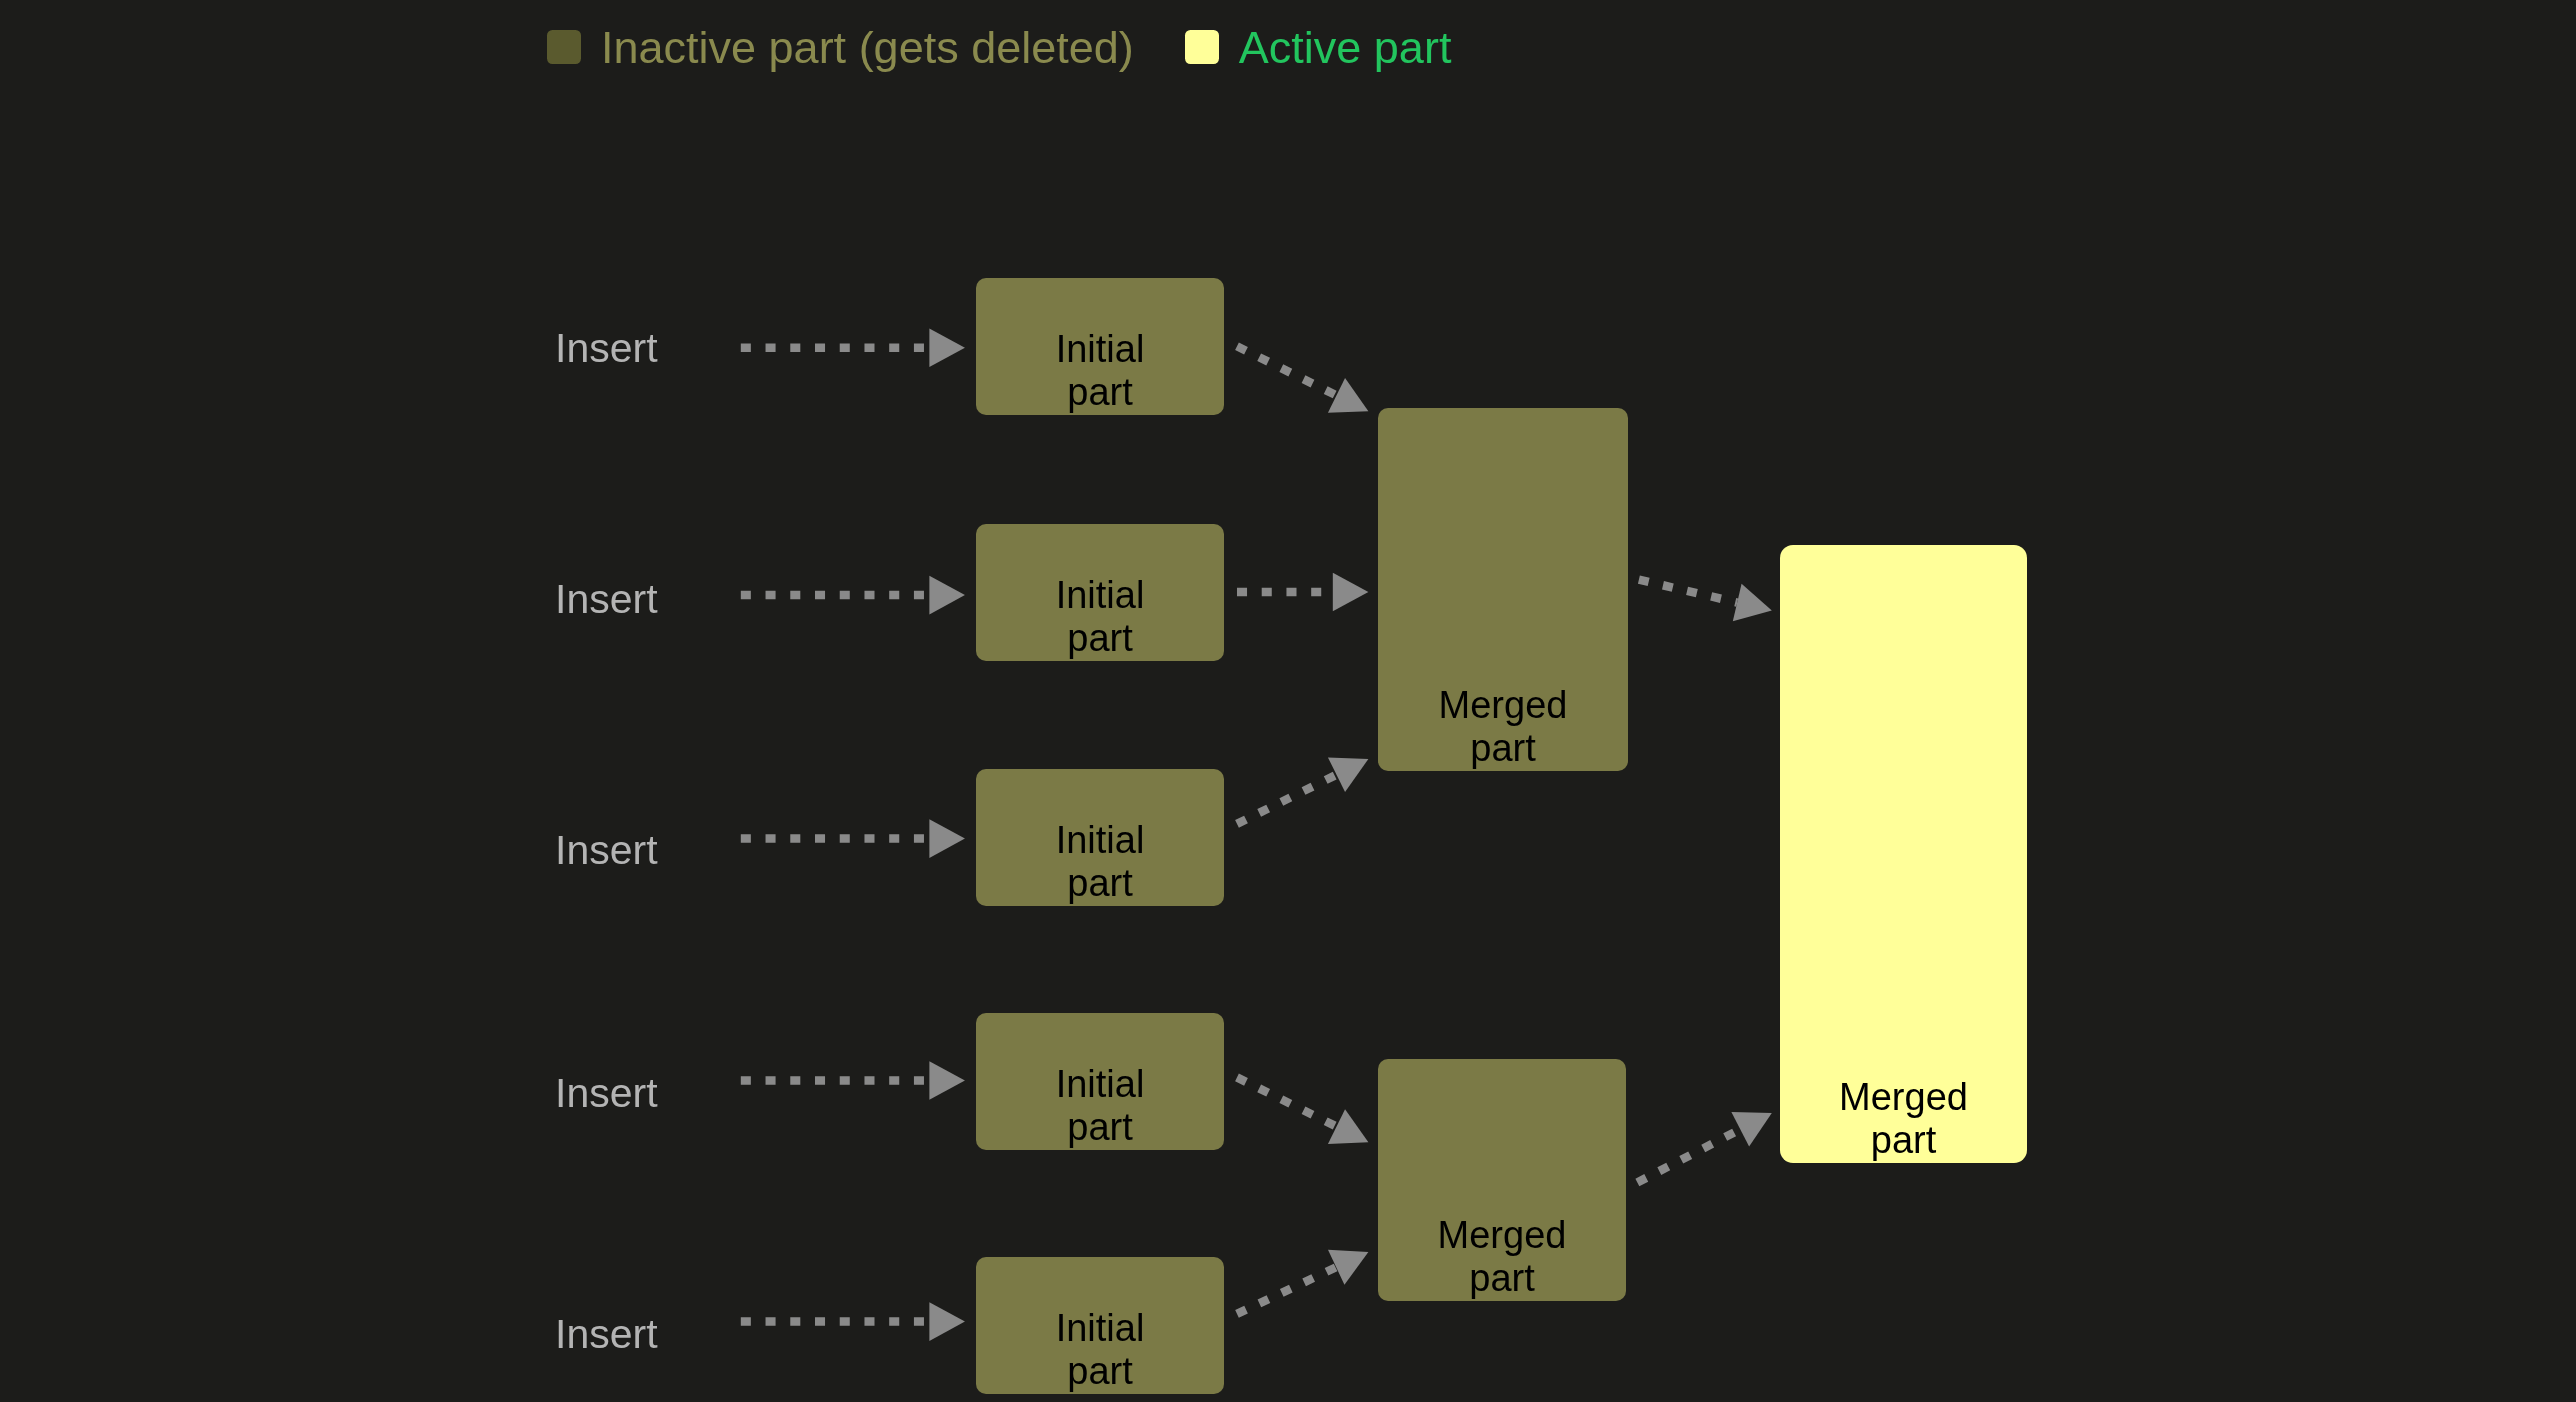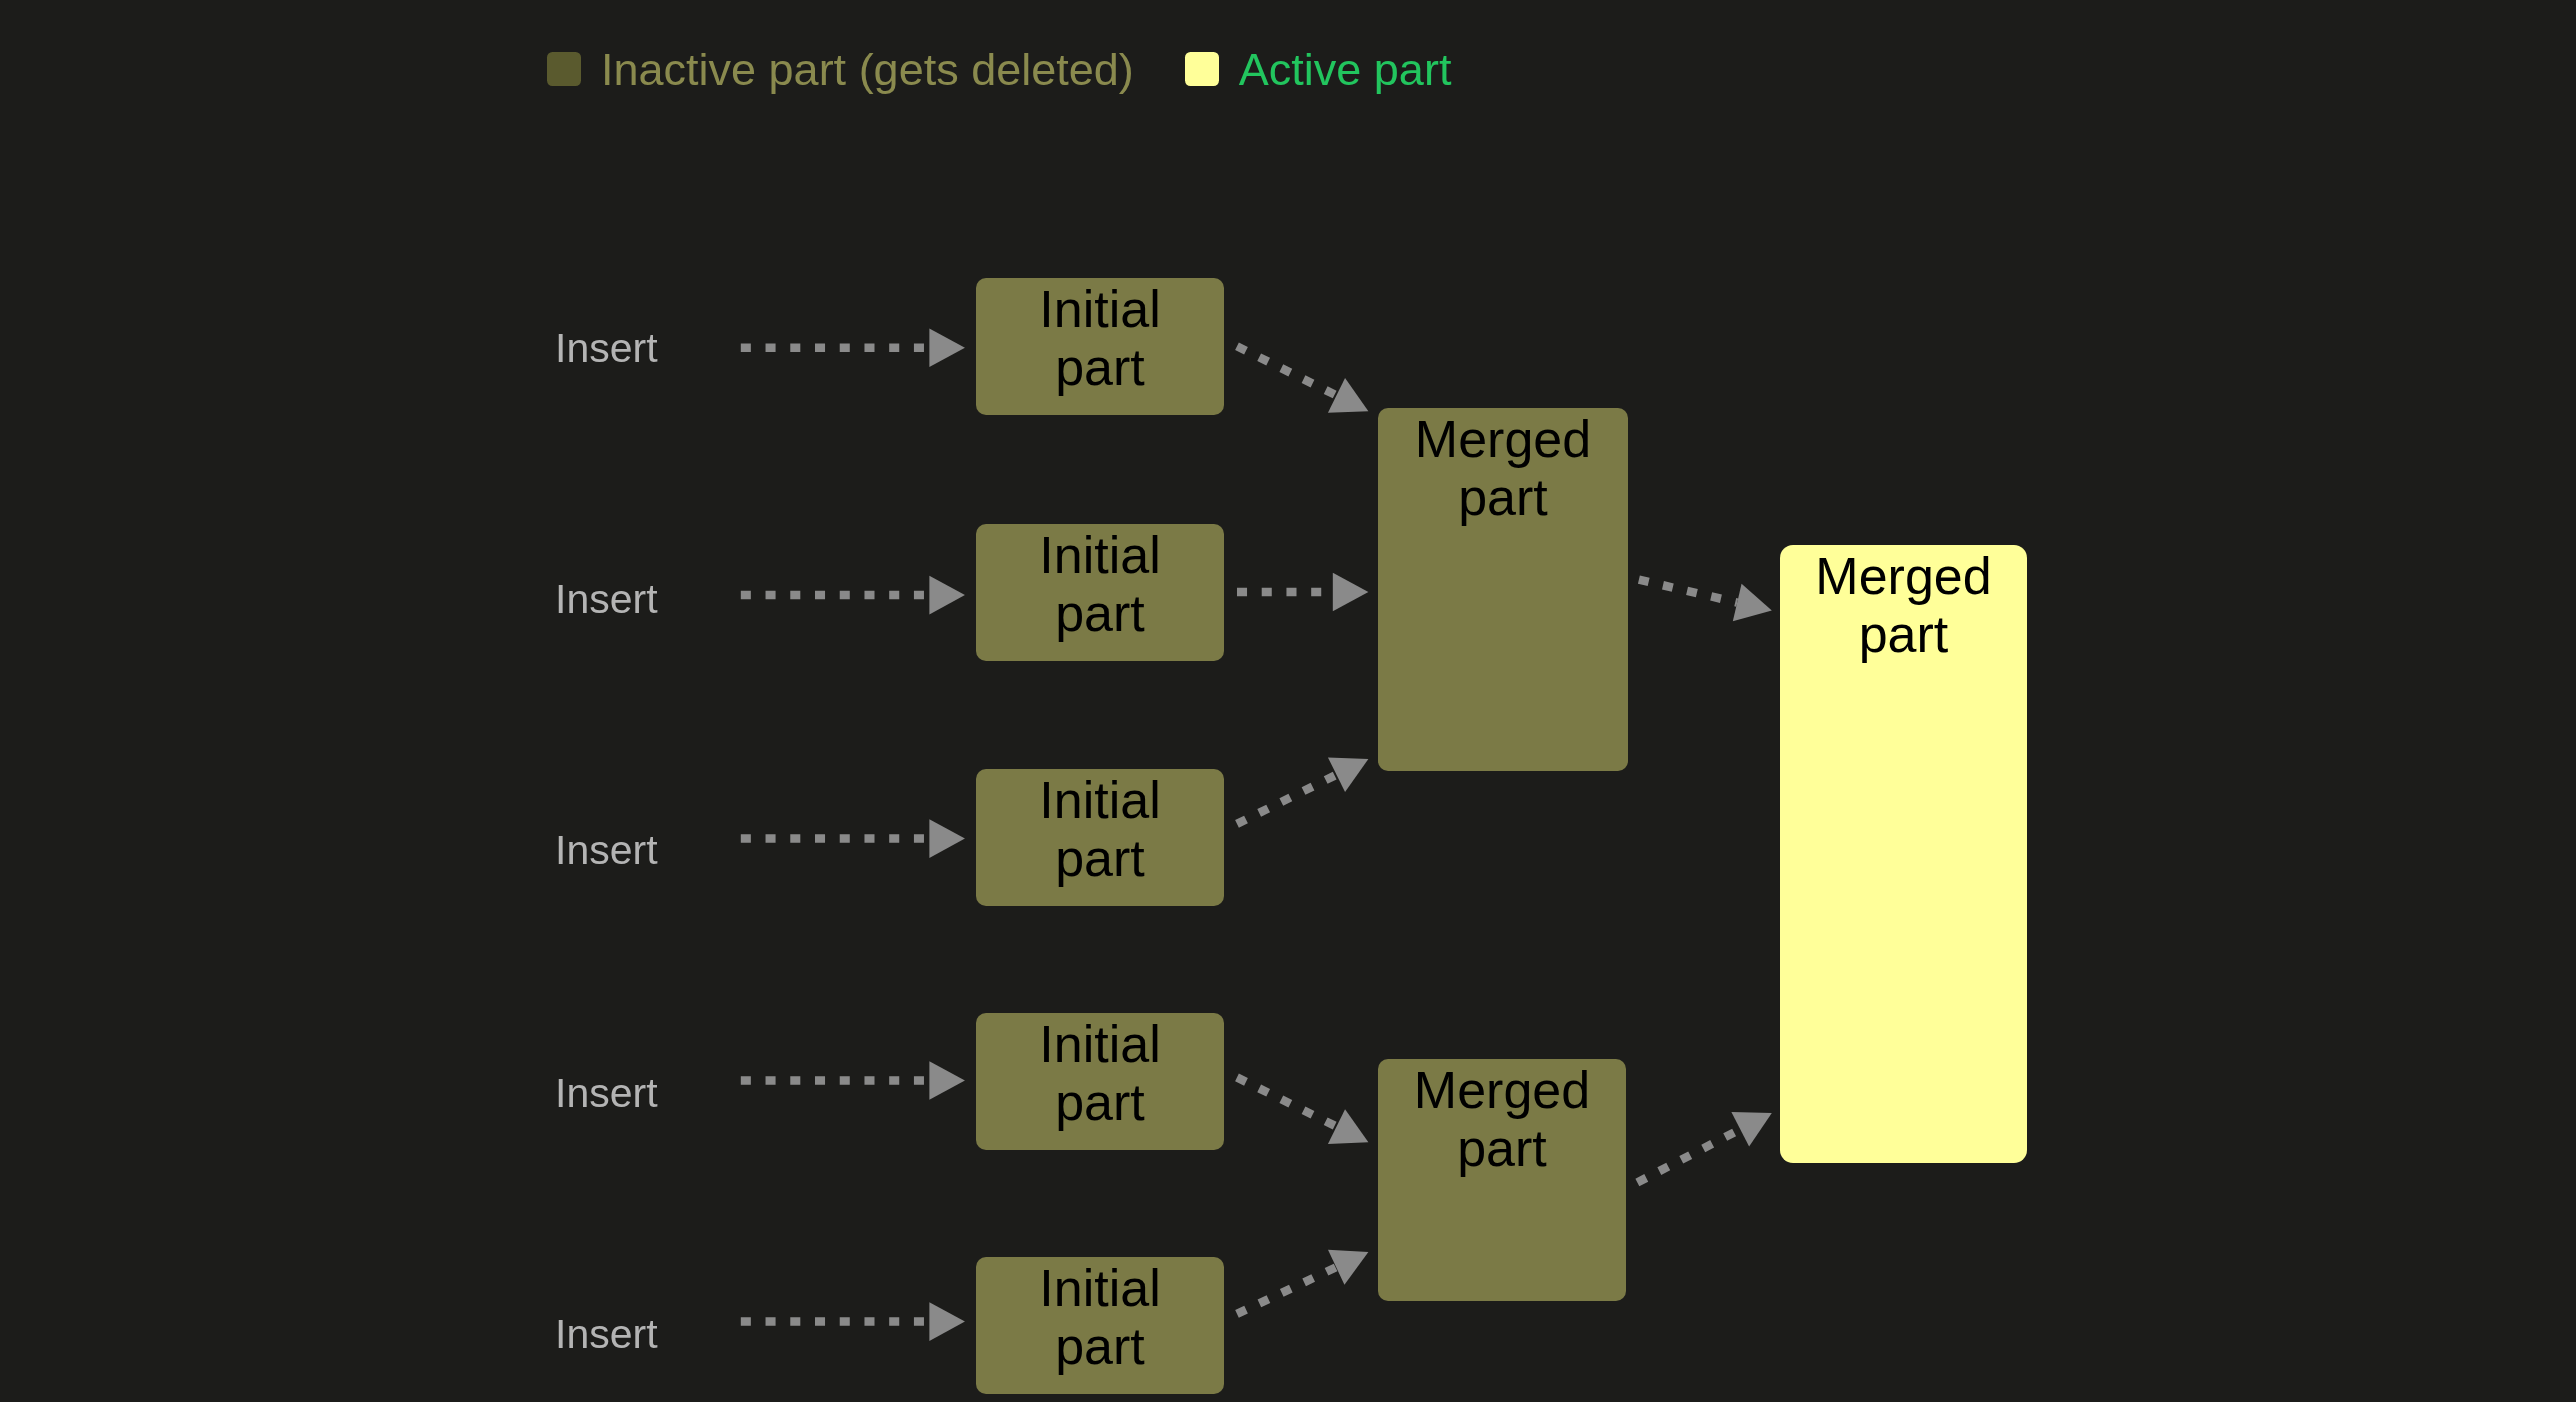--- a/index.html
+++ b/index.html
@@ -23,7 +23,7 @@
   
   .legend {
     position: absolute;
-    top: 41px;
+    top: 19px;
     left: 547px;
     display: flex;
     align-items: center;

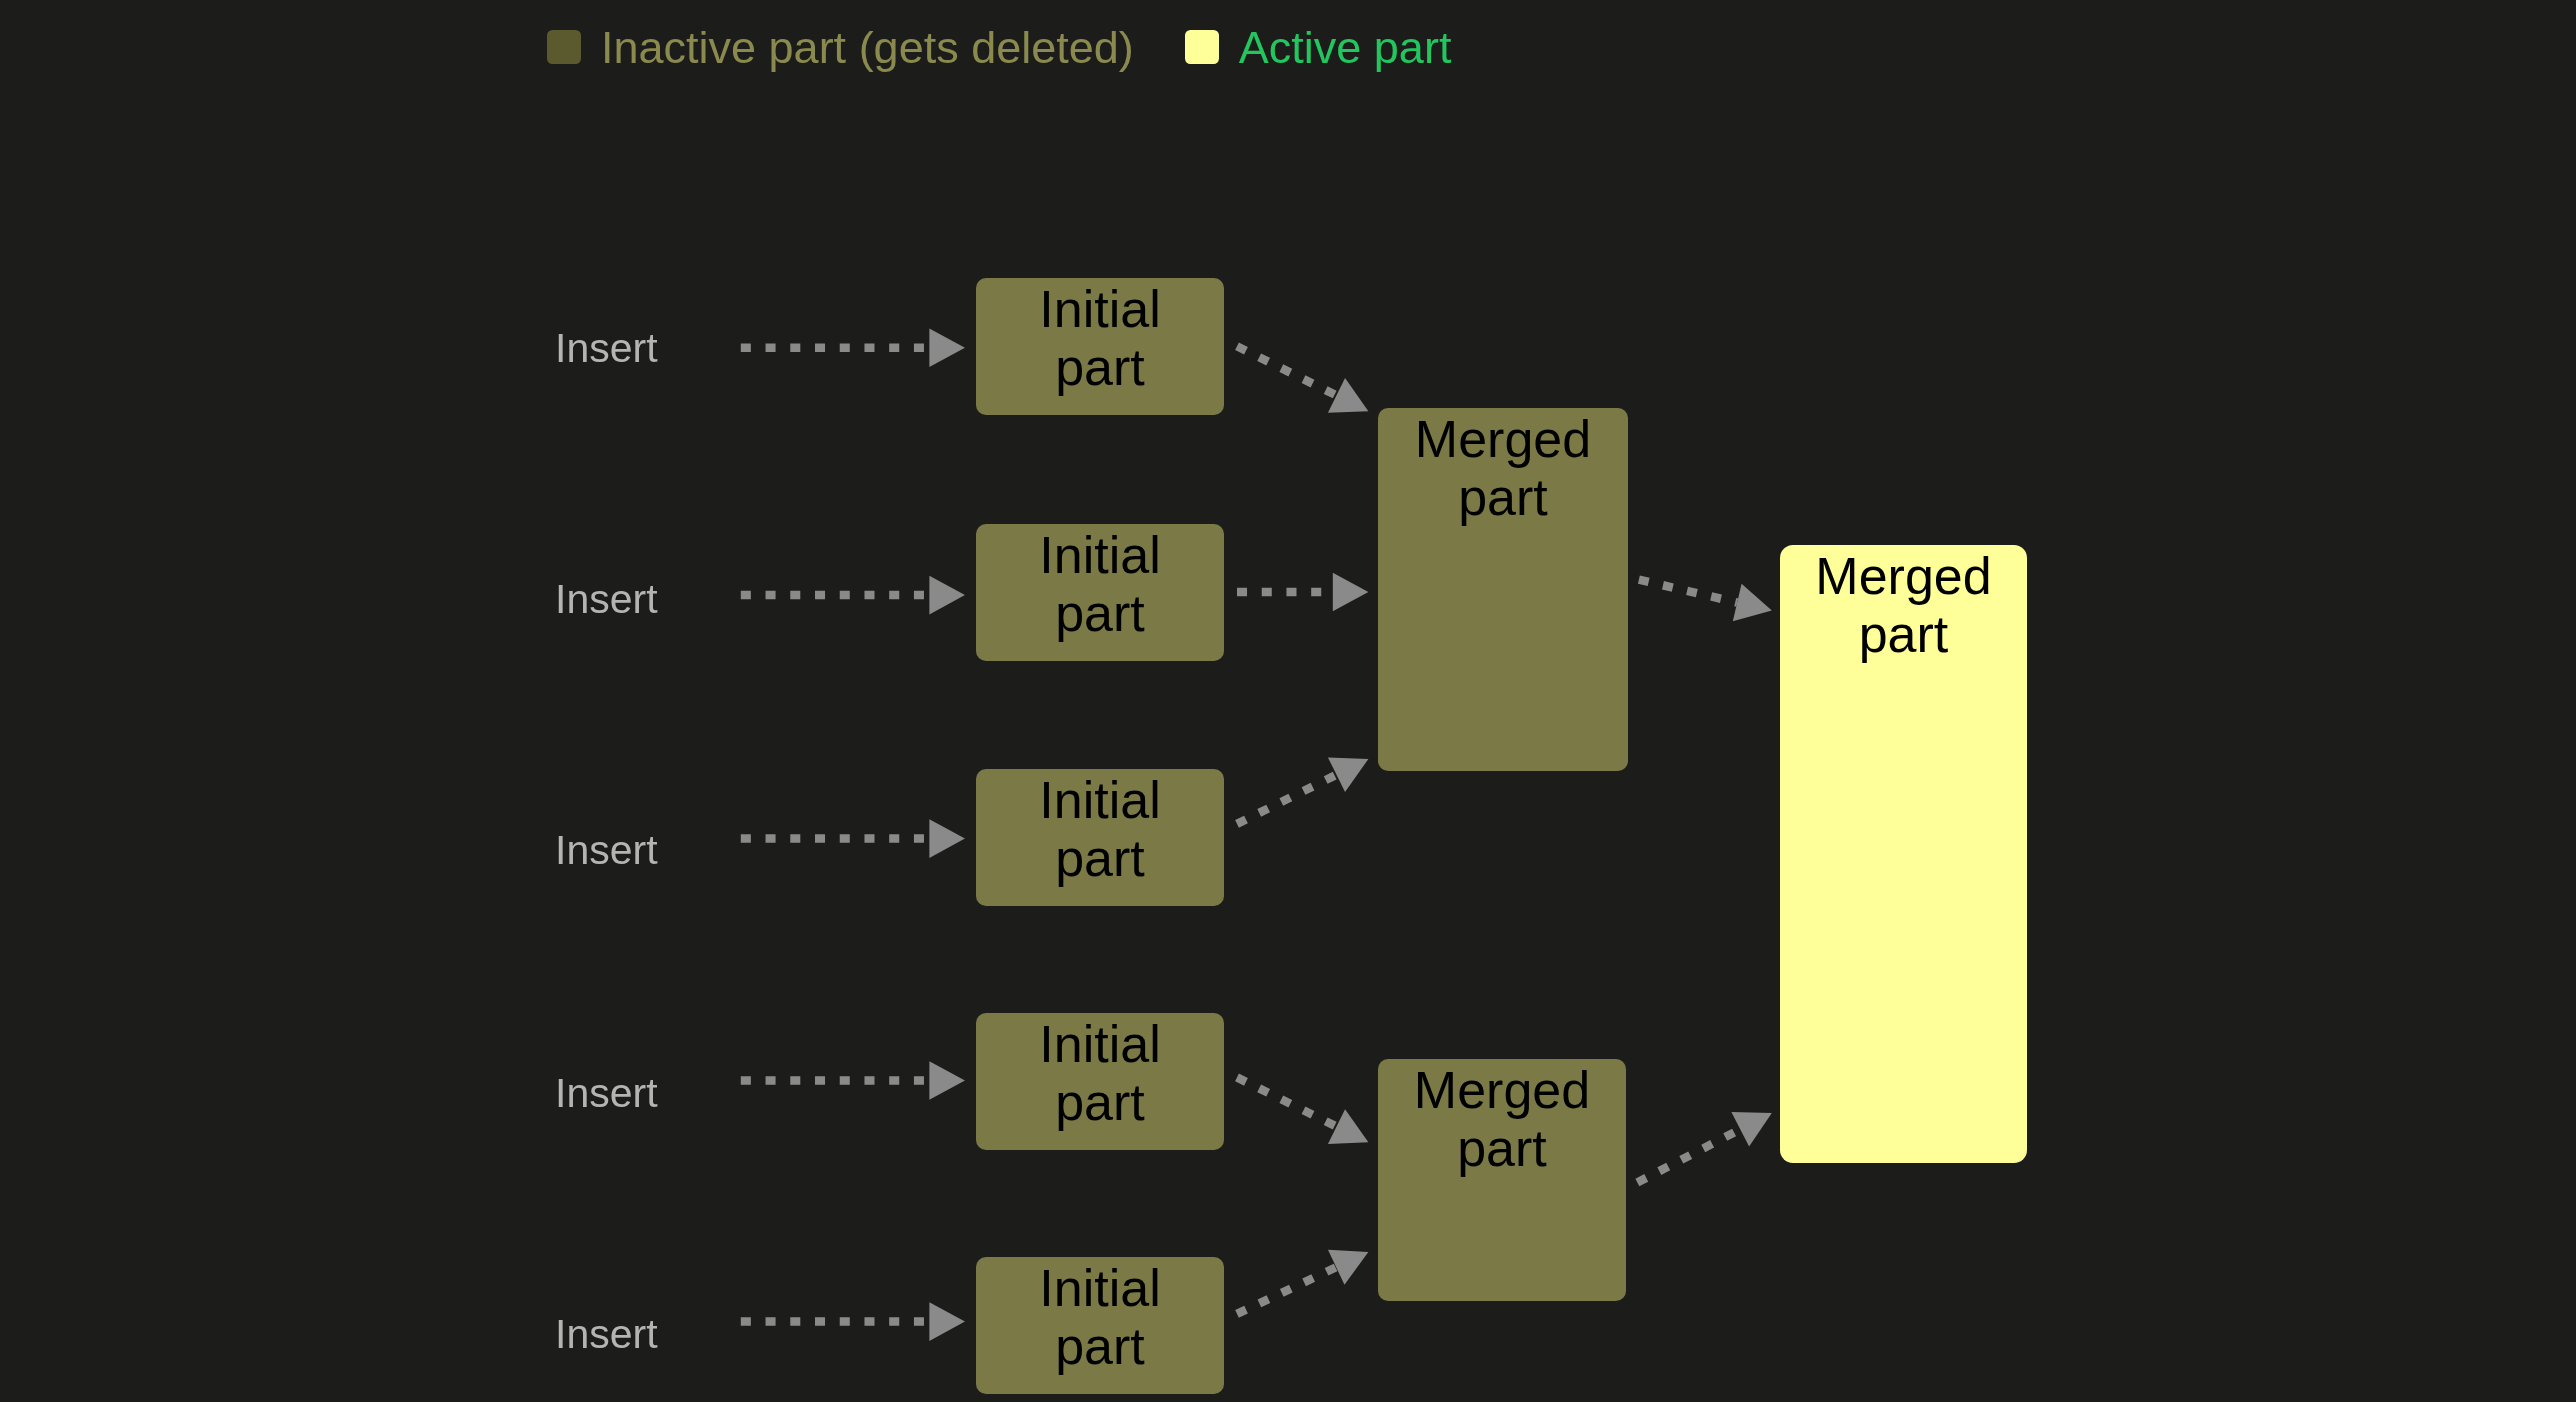--- a/index.html
+++ b/index.html
@@ -52,11 +52,11 @@
   .node {
     position: absolute;
     display: flex;
-    align-items: flex-start;
+    align-items: flex-end;
     justify-content: center;
     text-align: center;
     color: #000000;
-    font-size: 52px;
+    font-size: 38px;
     line-height: 1.12;
     border-radius: 10px;
     box-sizing: border-box;

